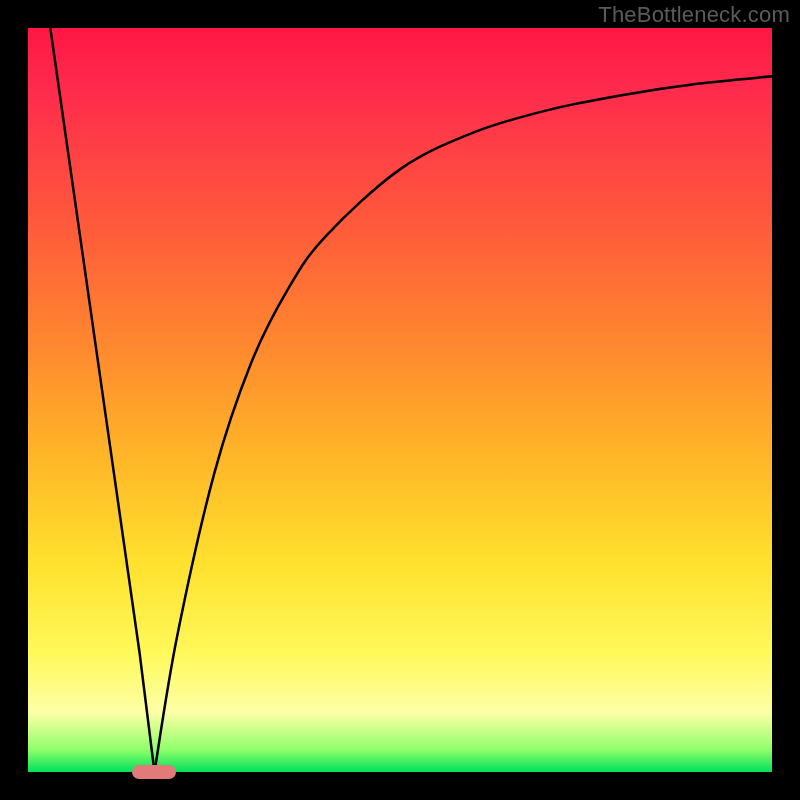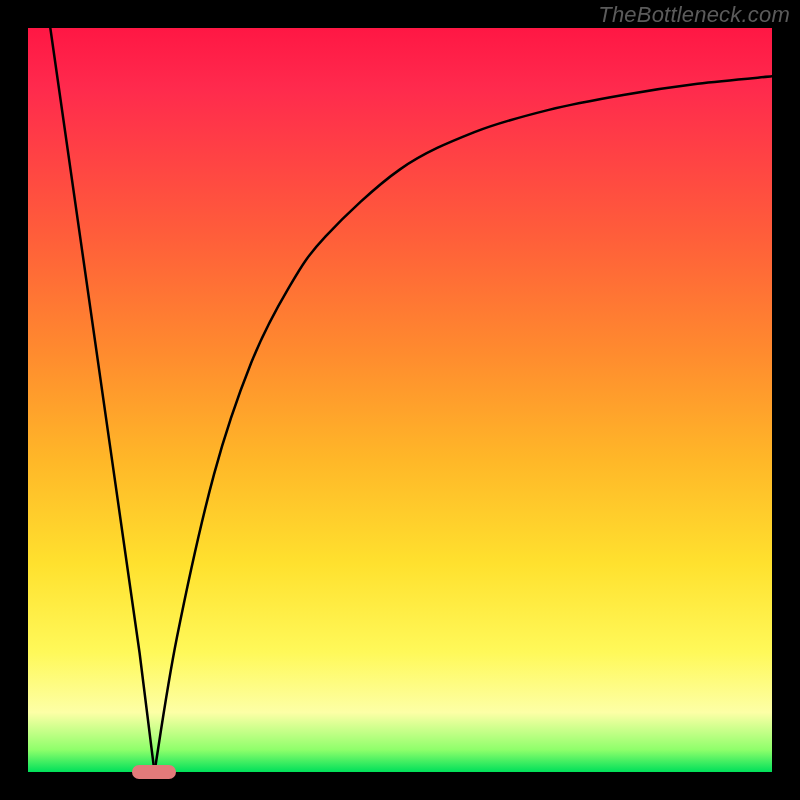--- a/index.html
+++ b/index.html
@@ -16,7 +16,6 @@
     height: 800px;
     background: #000;
     box-sizing: border-box;
-    font-style: italic;
   }
   .plot-area {
     position: absolute;

